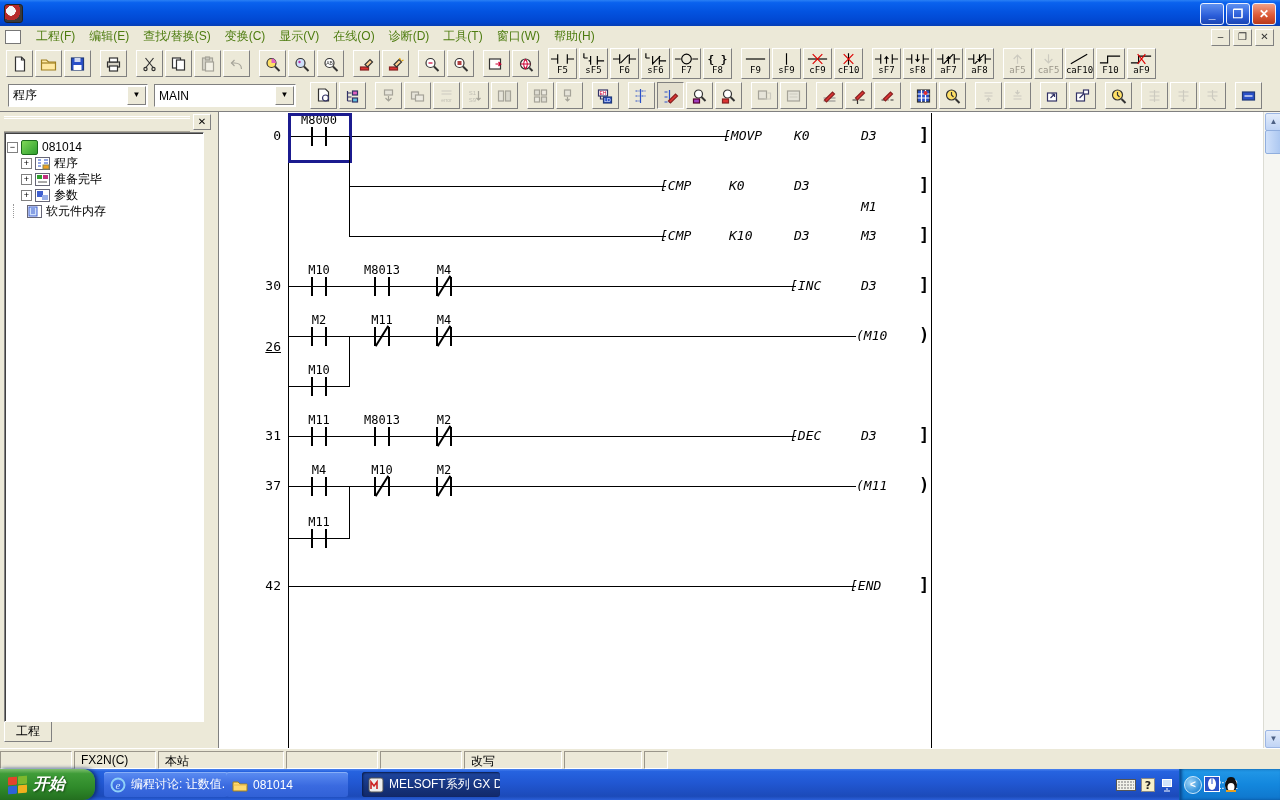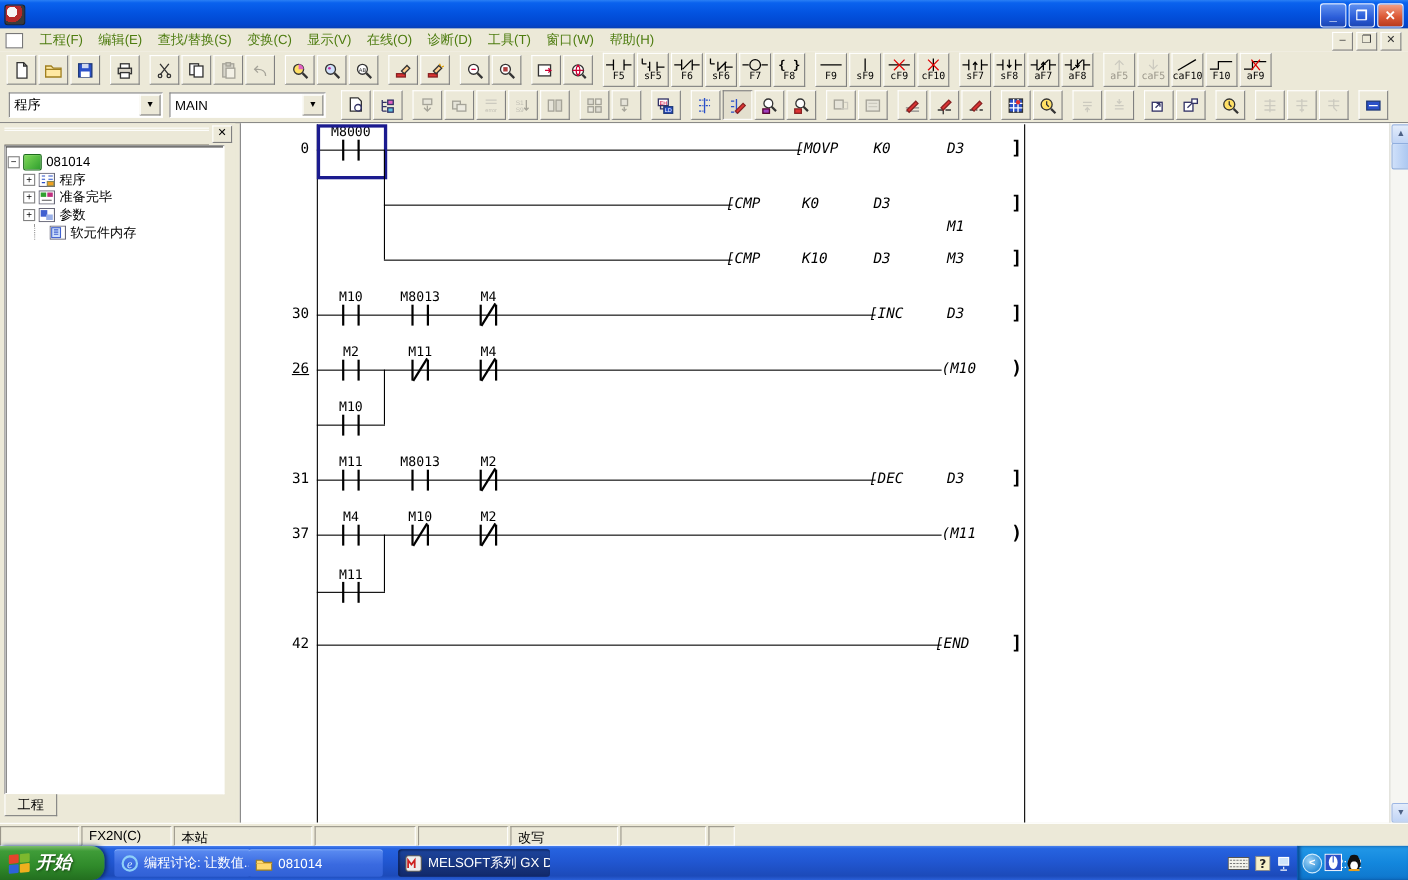--- a/index.html
+++ b/index.html
@@ -689,7 +689,7 @@
               </svg></span>
             <span>参数</span>
           </div>
-          <div class="trow" style="padding-left: 24px;">
+          <div class="trow" style="padding-left: 6px;">
             <span style="width:12px;border-left:1px dotted #999;height:14px;margin-right:1px"></span>
             <span class="tic"><svg width="15" height="13">
                 <rect x="0.5" y="0.5" width="14" height="12" fill="#fff" stroke="#667"></rect>

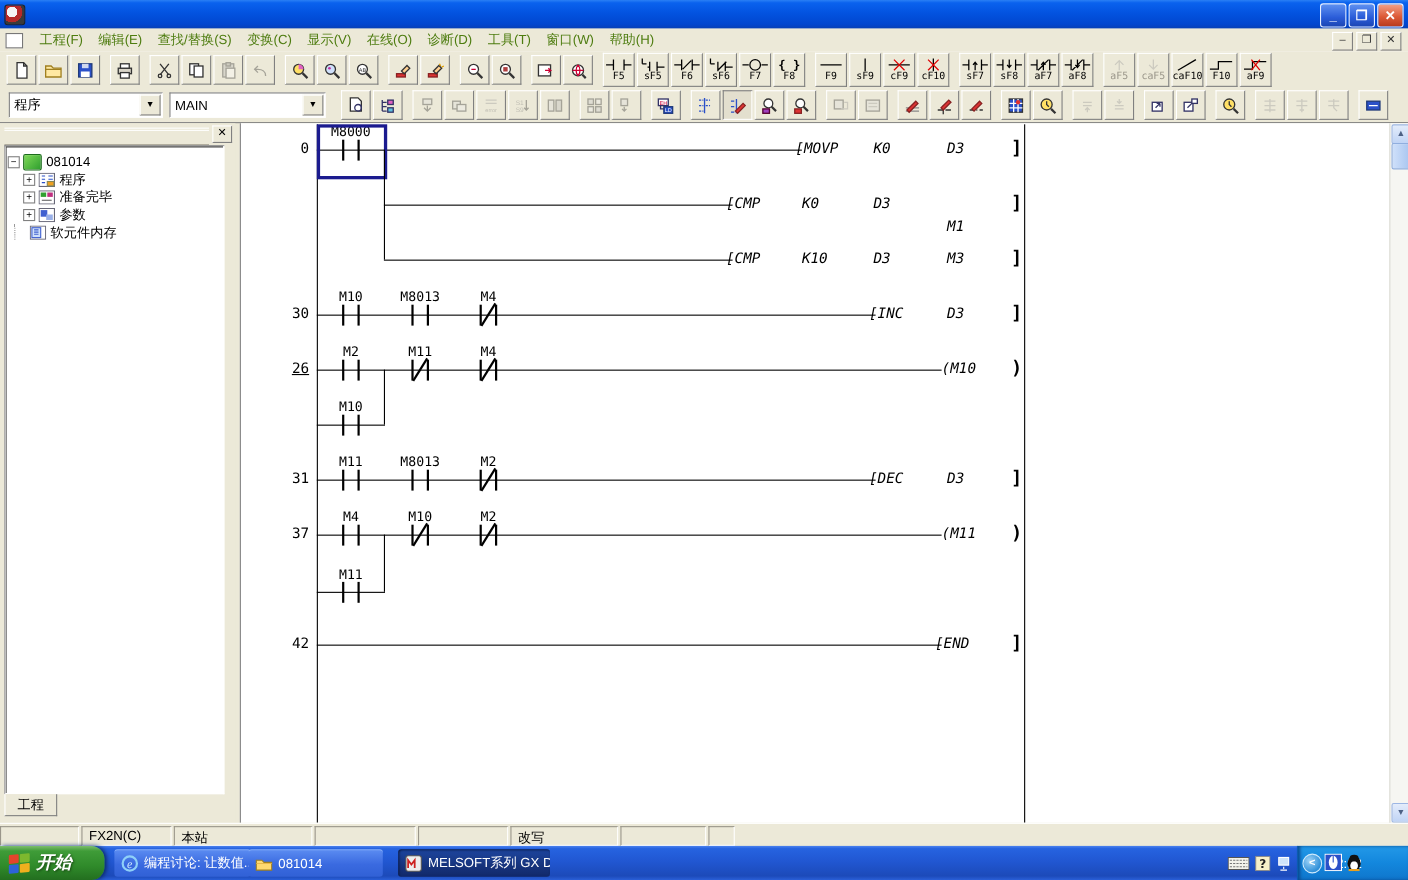--- a/index.html
+++ b/index.html
@@ -745,7 +745,7 @@
         <div class="ltext" style="left: 571px; top: 166px;">[INC</div>
         <div class="ltext" style="left: 642px; top: 166px;">D3</div>
         <div class="bracket" style="left: 700px; top: 163px;">]</div>
-        <div class="lnum" style="left: 0px; top: 216px; width: 62px; text-decoration: underline;">26</div>
+        <div class="lnum" style="left: 0px; top: 227px; width: 62px; text-decoration: underline;">26</div>
         <div class="lwire" style="left: 69px; top: 224px; width: 568px; height: 1px;"></div>
         <div class="lwire" style="left: 92px; top: 215px; width: 2px; height: 19px;"></div>
         <div class="lwire" style="left: 106px; top: 215px; width: 2px; height: 19px;"></div>

